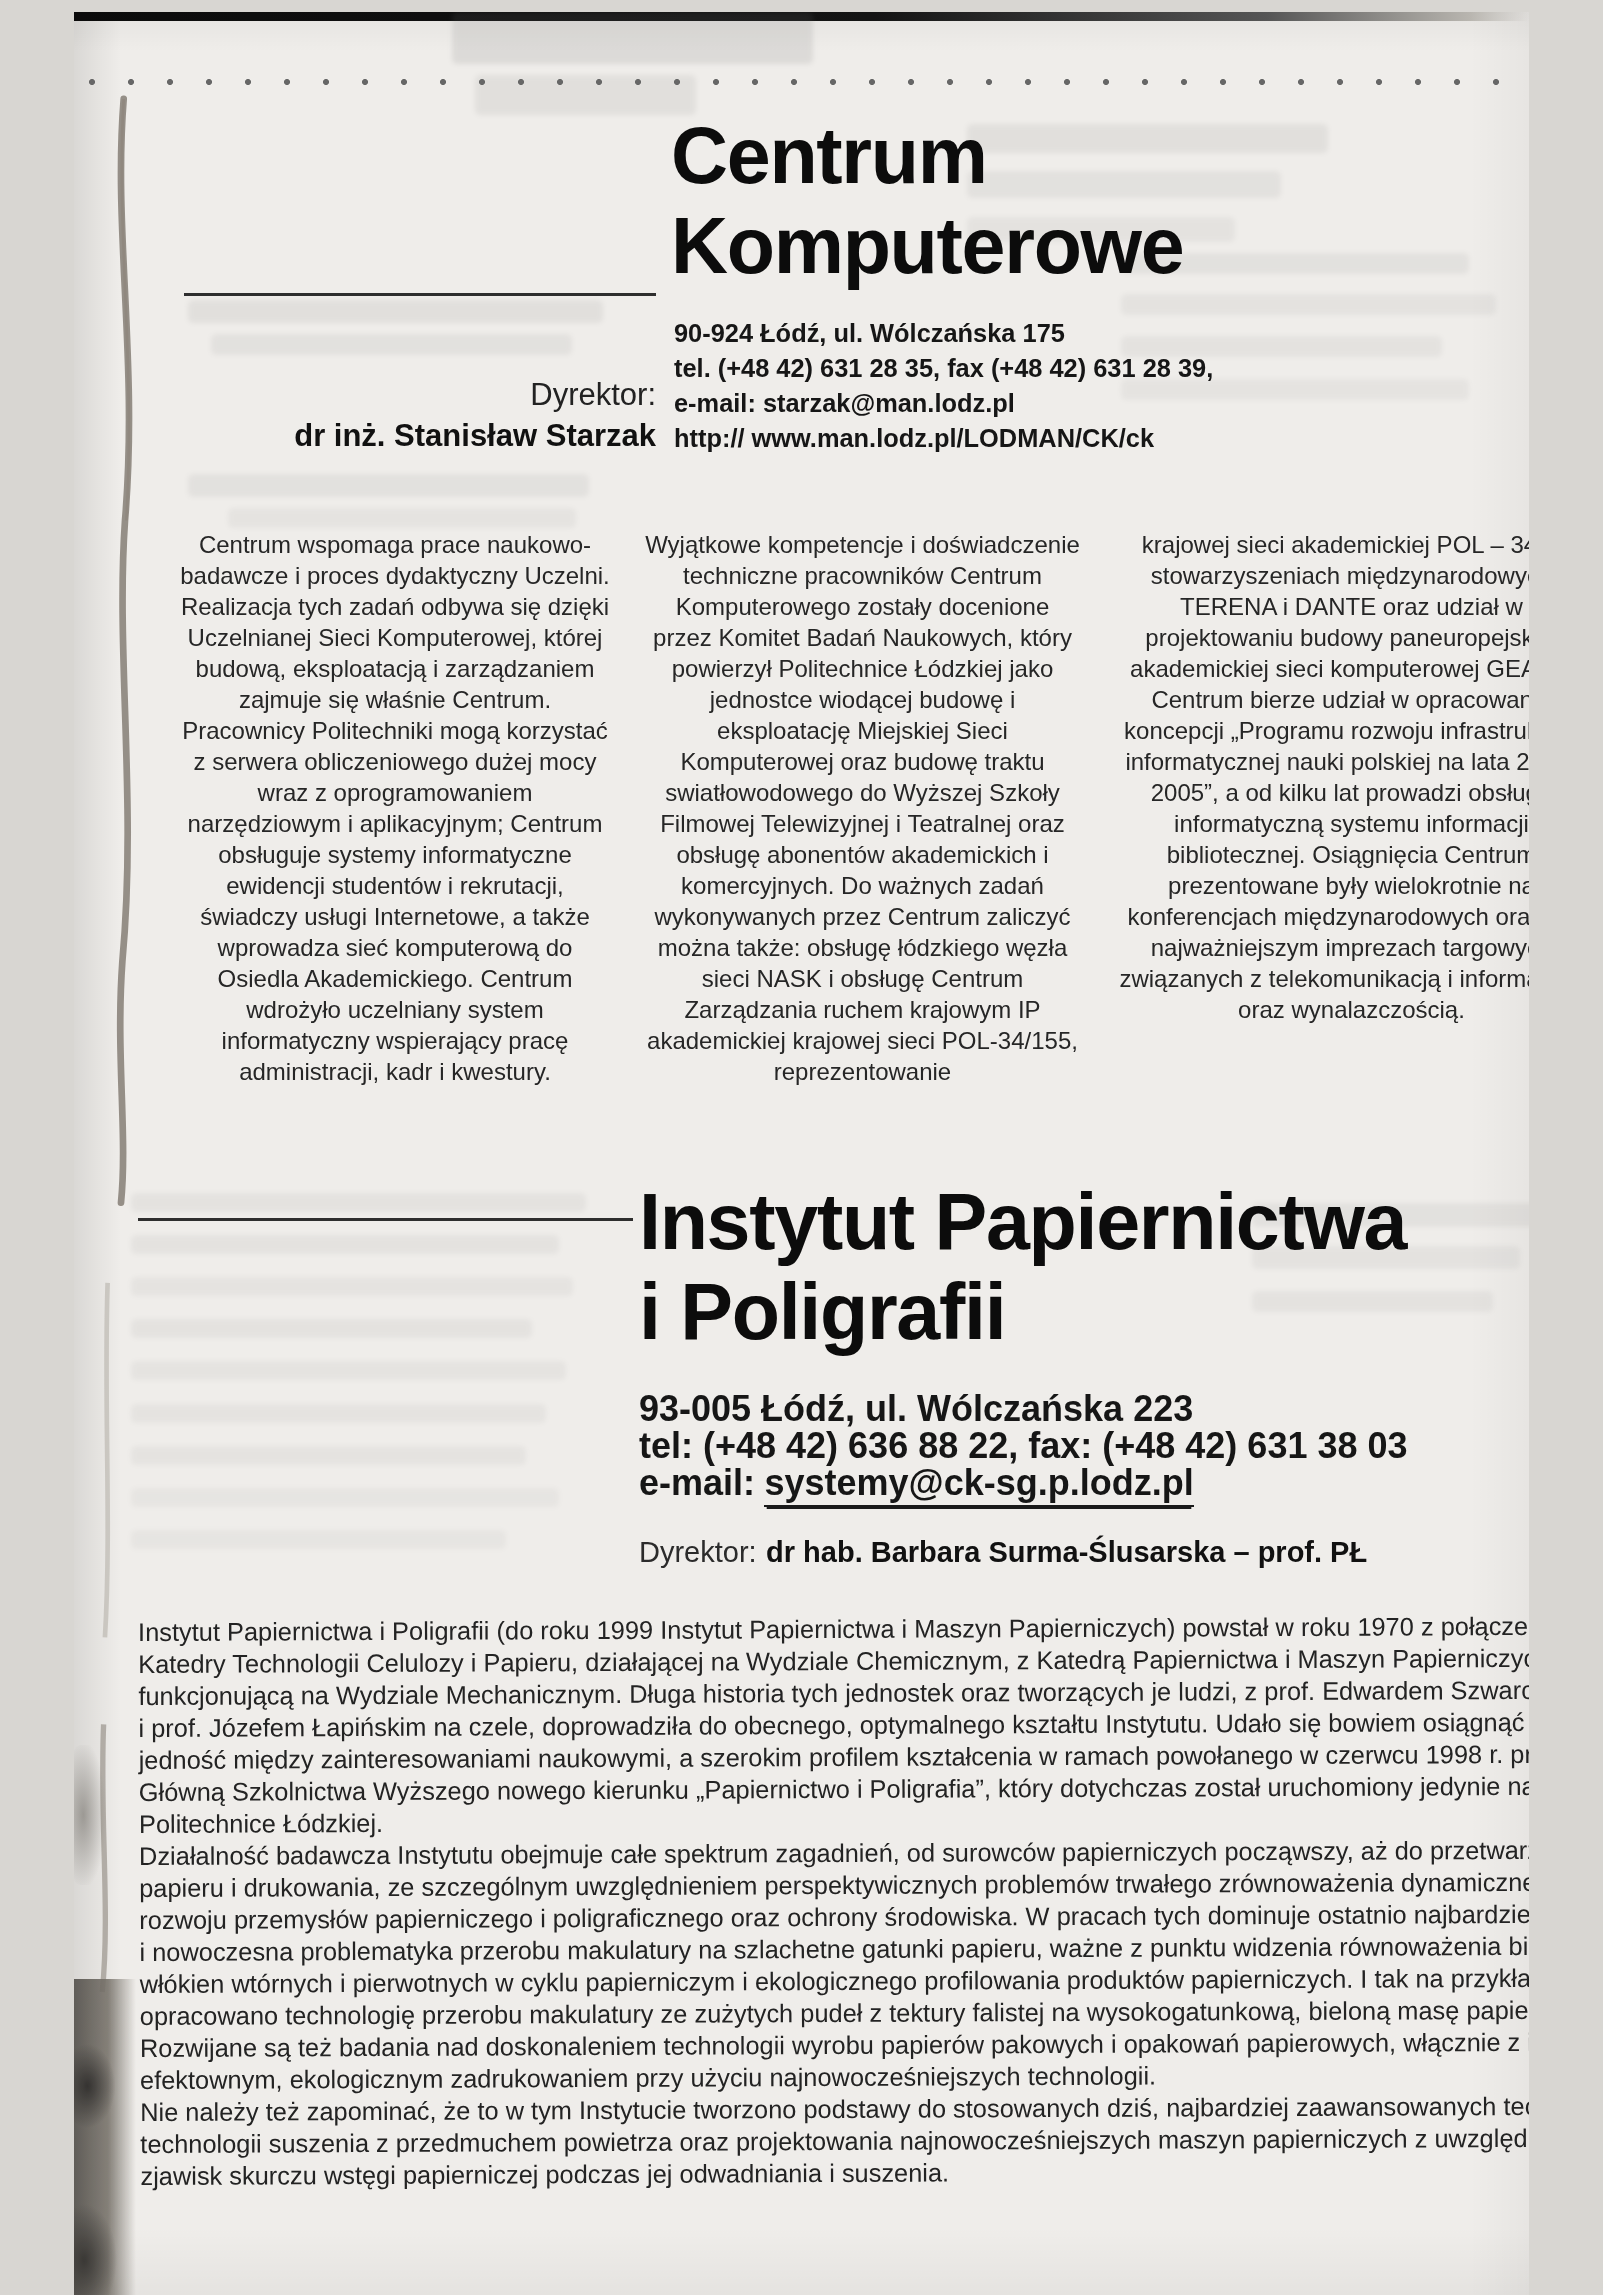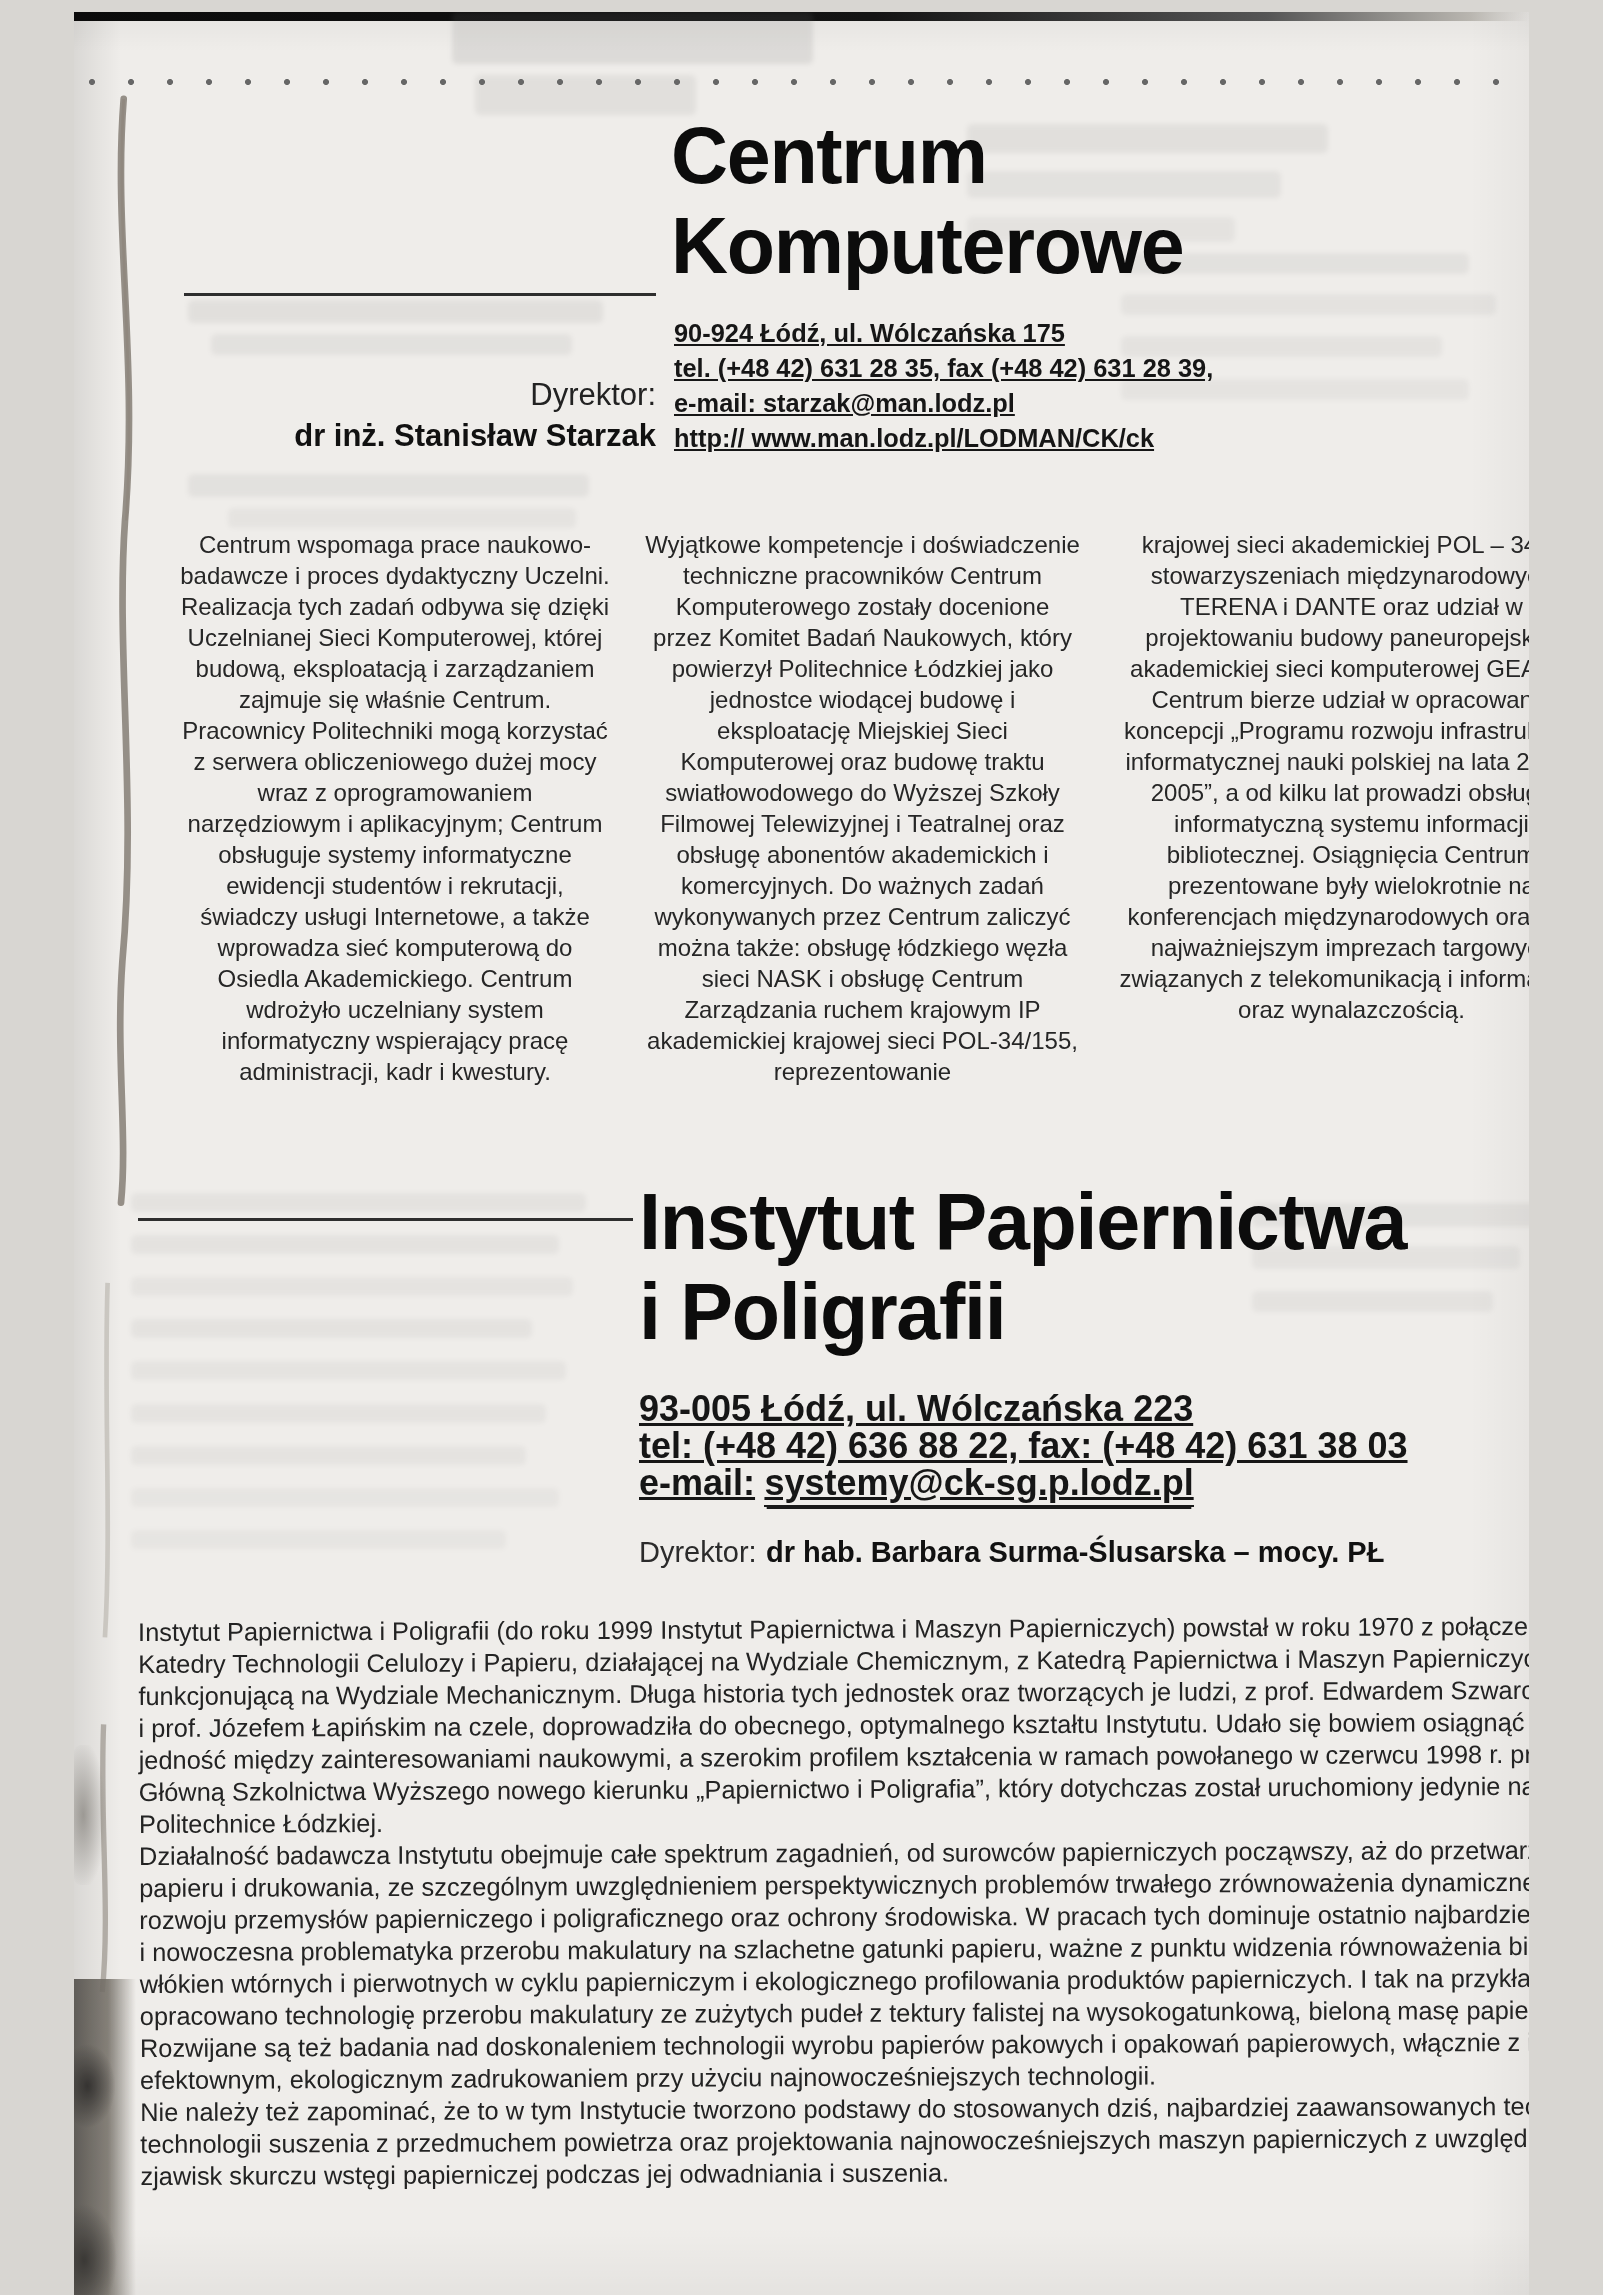--- a/index.html
+++ b/index.html
@@ -32,7 +32,7 @@
   .big-title{font-weight:bold;font-size:79px;line-height:90px;letter-spacing:-1.3px;color:#0c0c0c;}
   .rule{height:3.3px;background:#2e2e2e;}
   
-  .contact{font-weight:bold;color:#161616;text-decoration:underline;}
+  .contact{font-weight:bold;color:#161616;}
   .ck-contact{font-size:25.4px;line-height:35px;}
   .inst-contact{font-size:36px;line-height:37px;}
   .email-underline{border-bottom:2px solid #1a1a1a;box-shadow:0 4.7px 0 -2.7px #1a1a1a;padding-bottom:2px;}

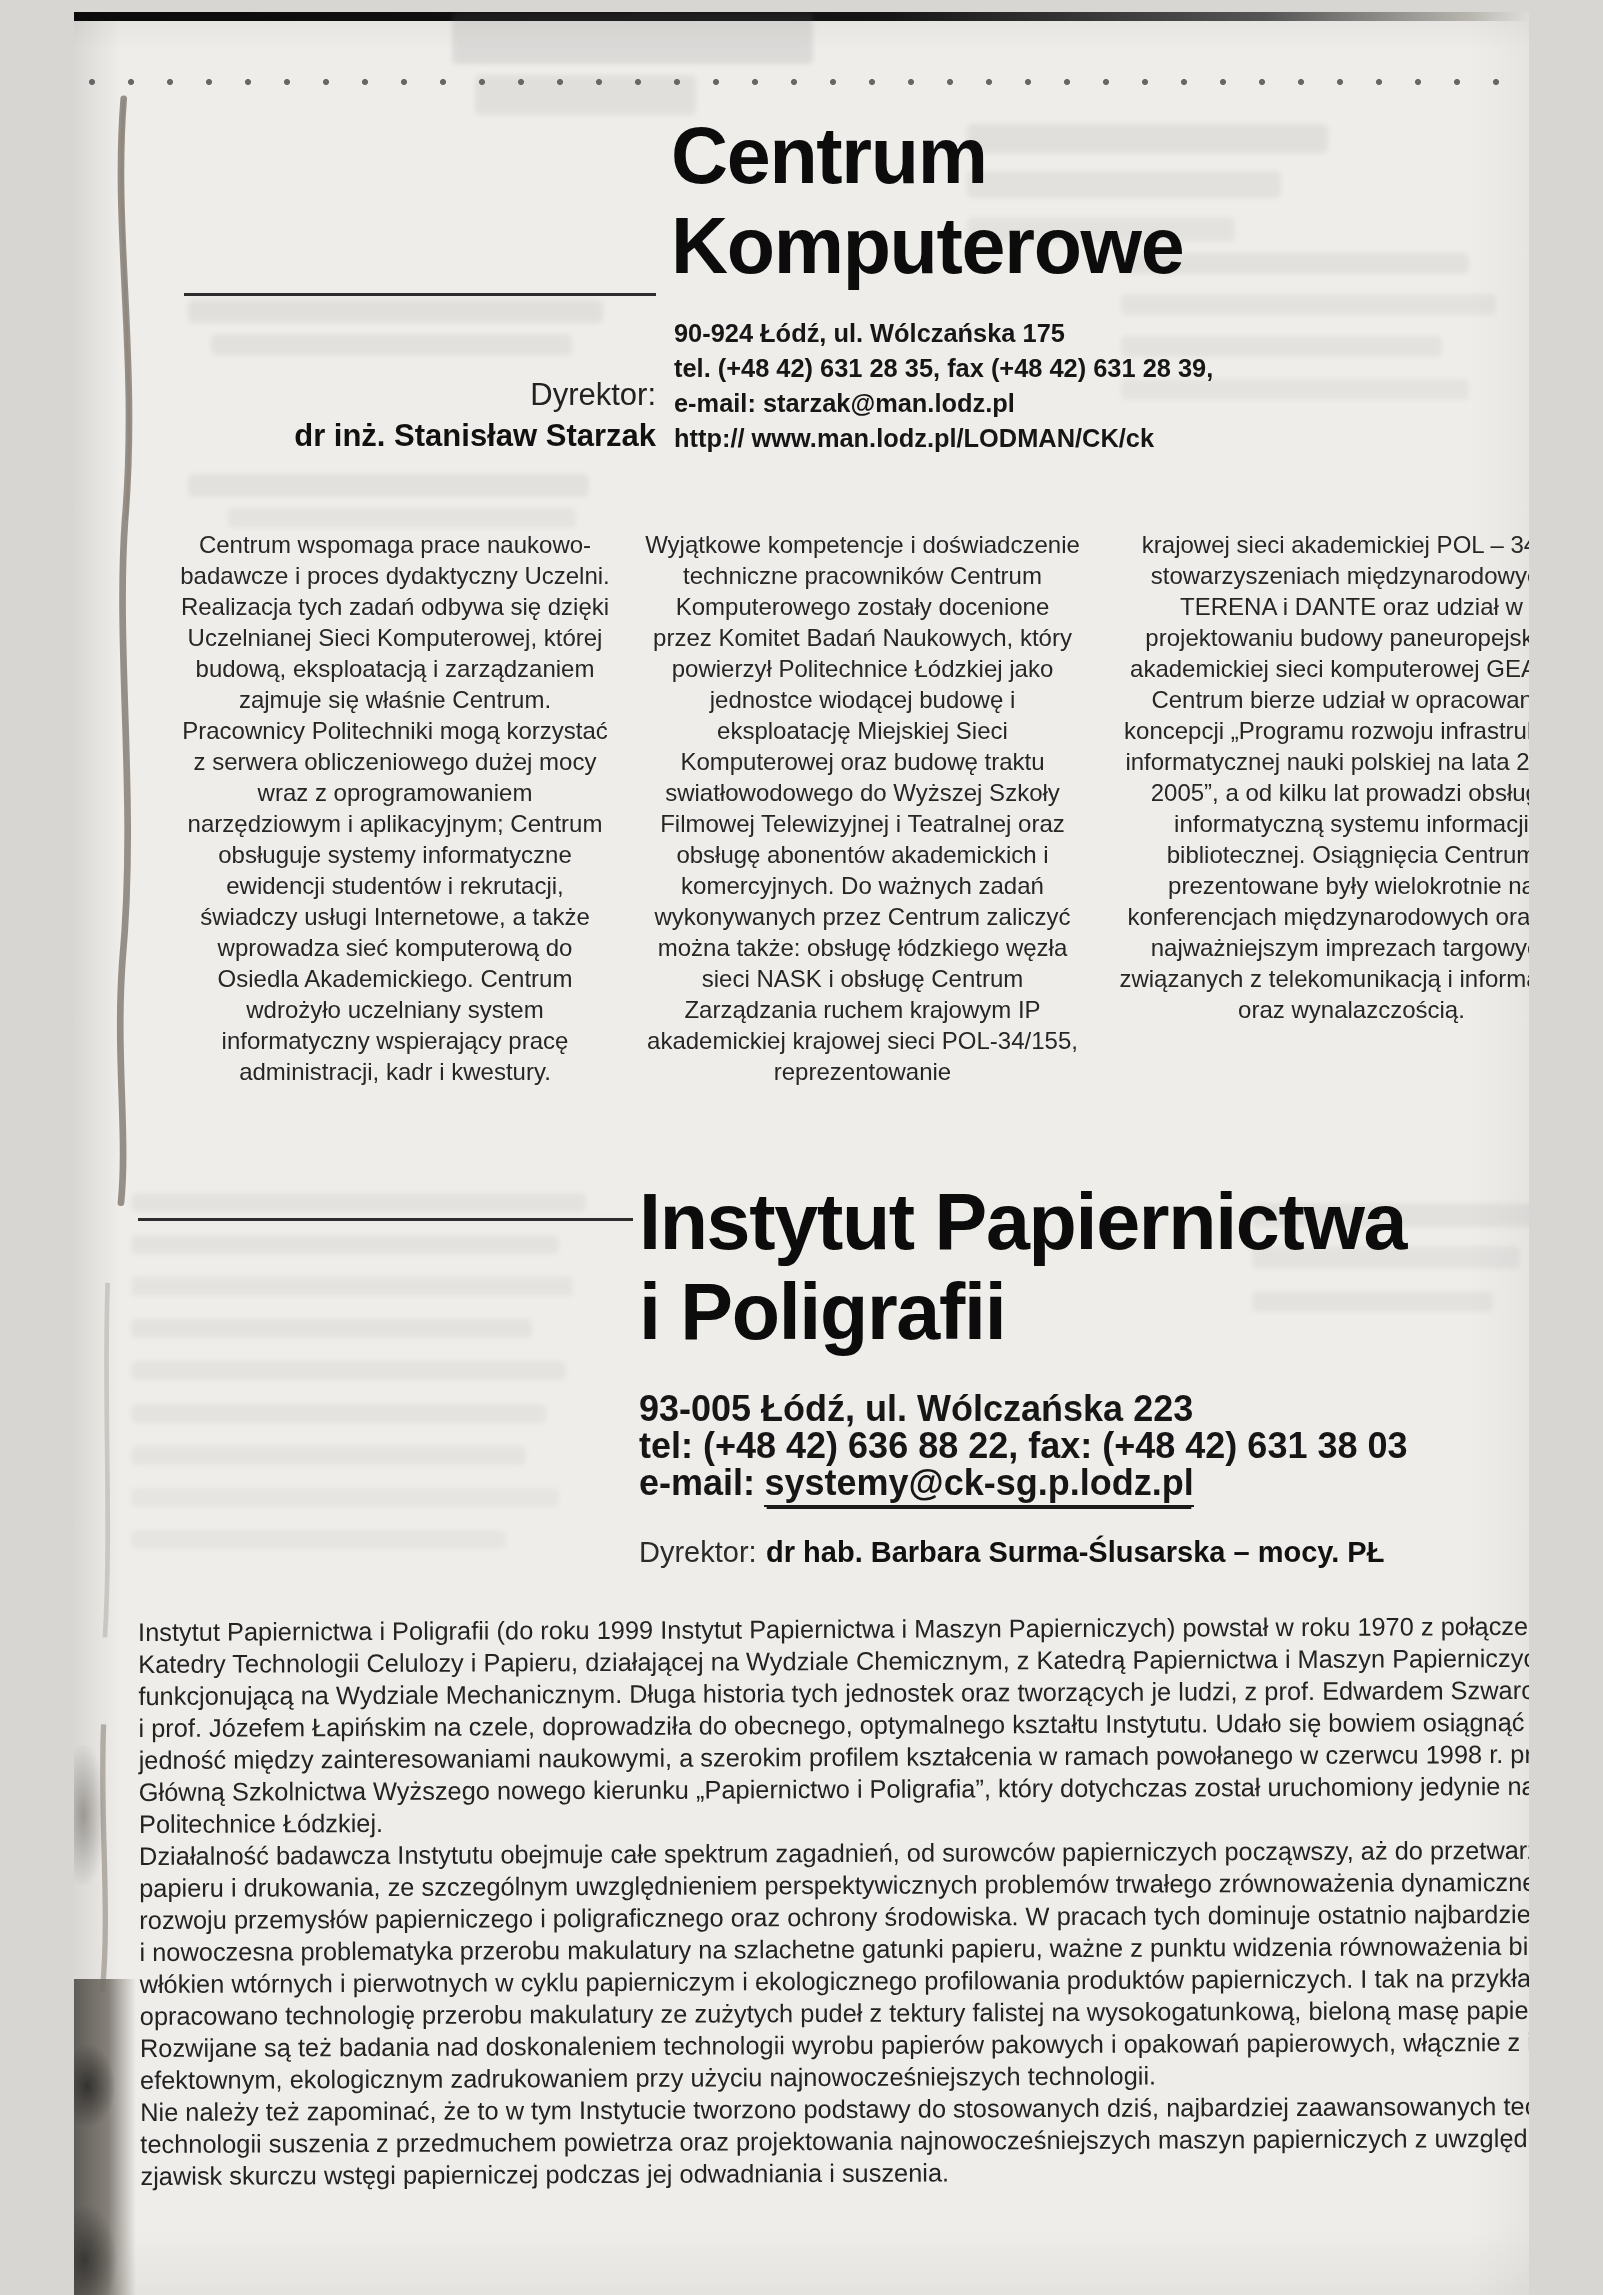--- a/index.html
+++ b/index.html
@@ -149,7 +149,7 @@
   </div>
 
   <div class="abs" style="left:565px;top:1524px;width:937px;font-size:29px;">
-    <span style="color:#2b2b2b;margin-right:9.4px;">Dyrektor:</span><span style="font-weight:bold;color:#111;">dr hab. Barbara Surma-Ślusarska – mocy. PŁ</span>
+    <span style="color:#2b2b2b;margin-right:9.4px;">Dyrektor:</span><span style="font-weight:bold;color:#111;">dr hab. Barbara Surma-Ślusarska – prof. PŁ</span>
   </div>
 
   <div class="abs bottom-text">

